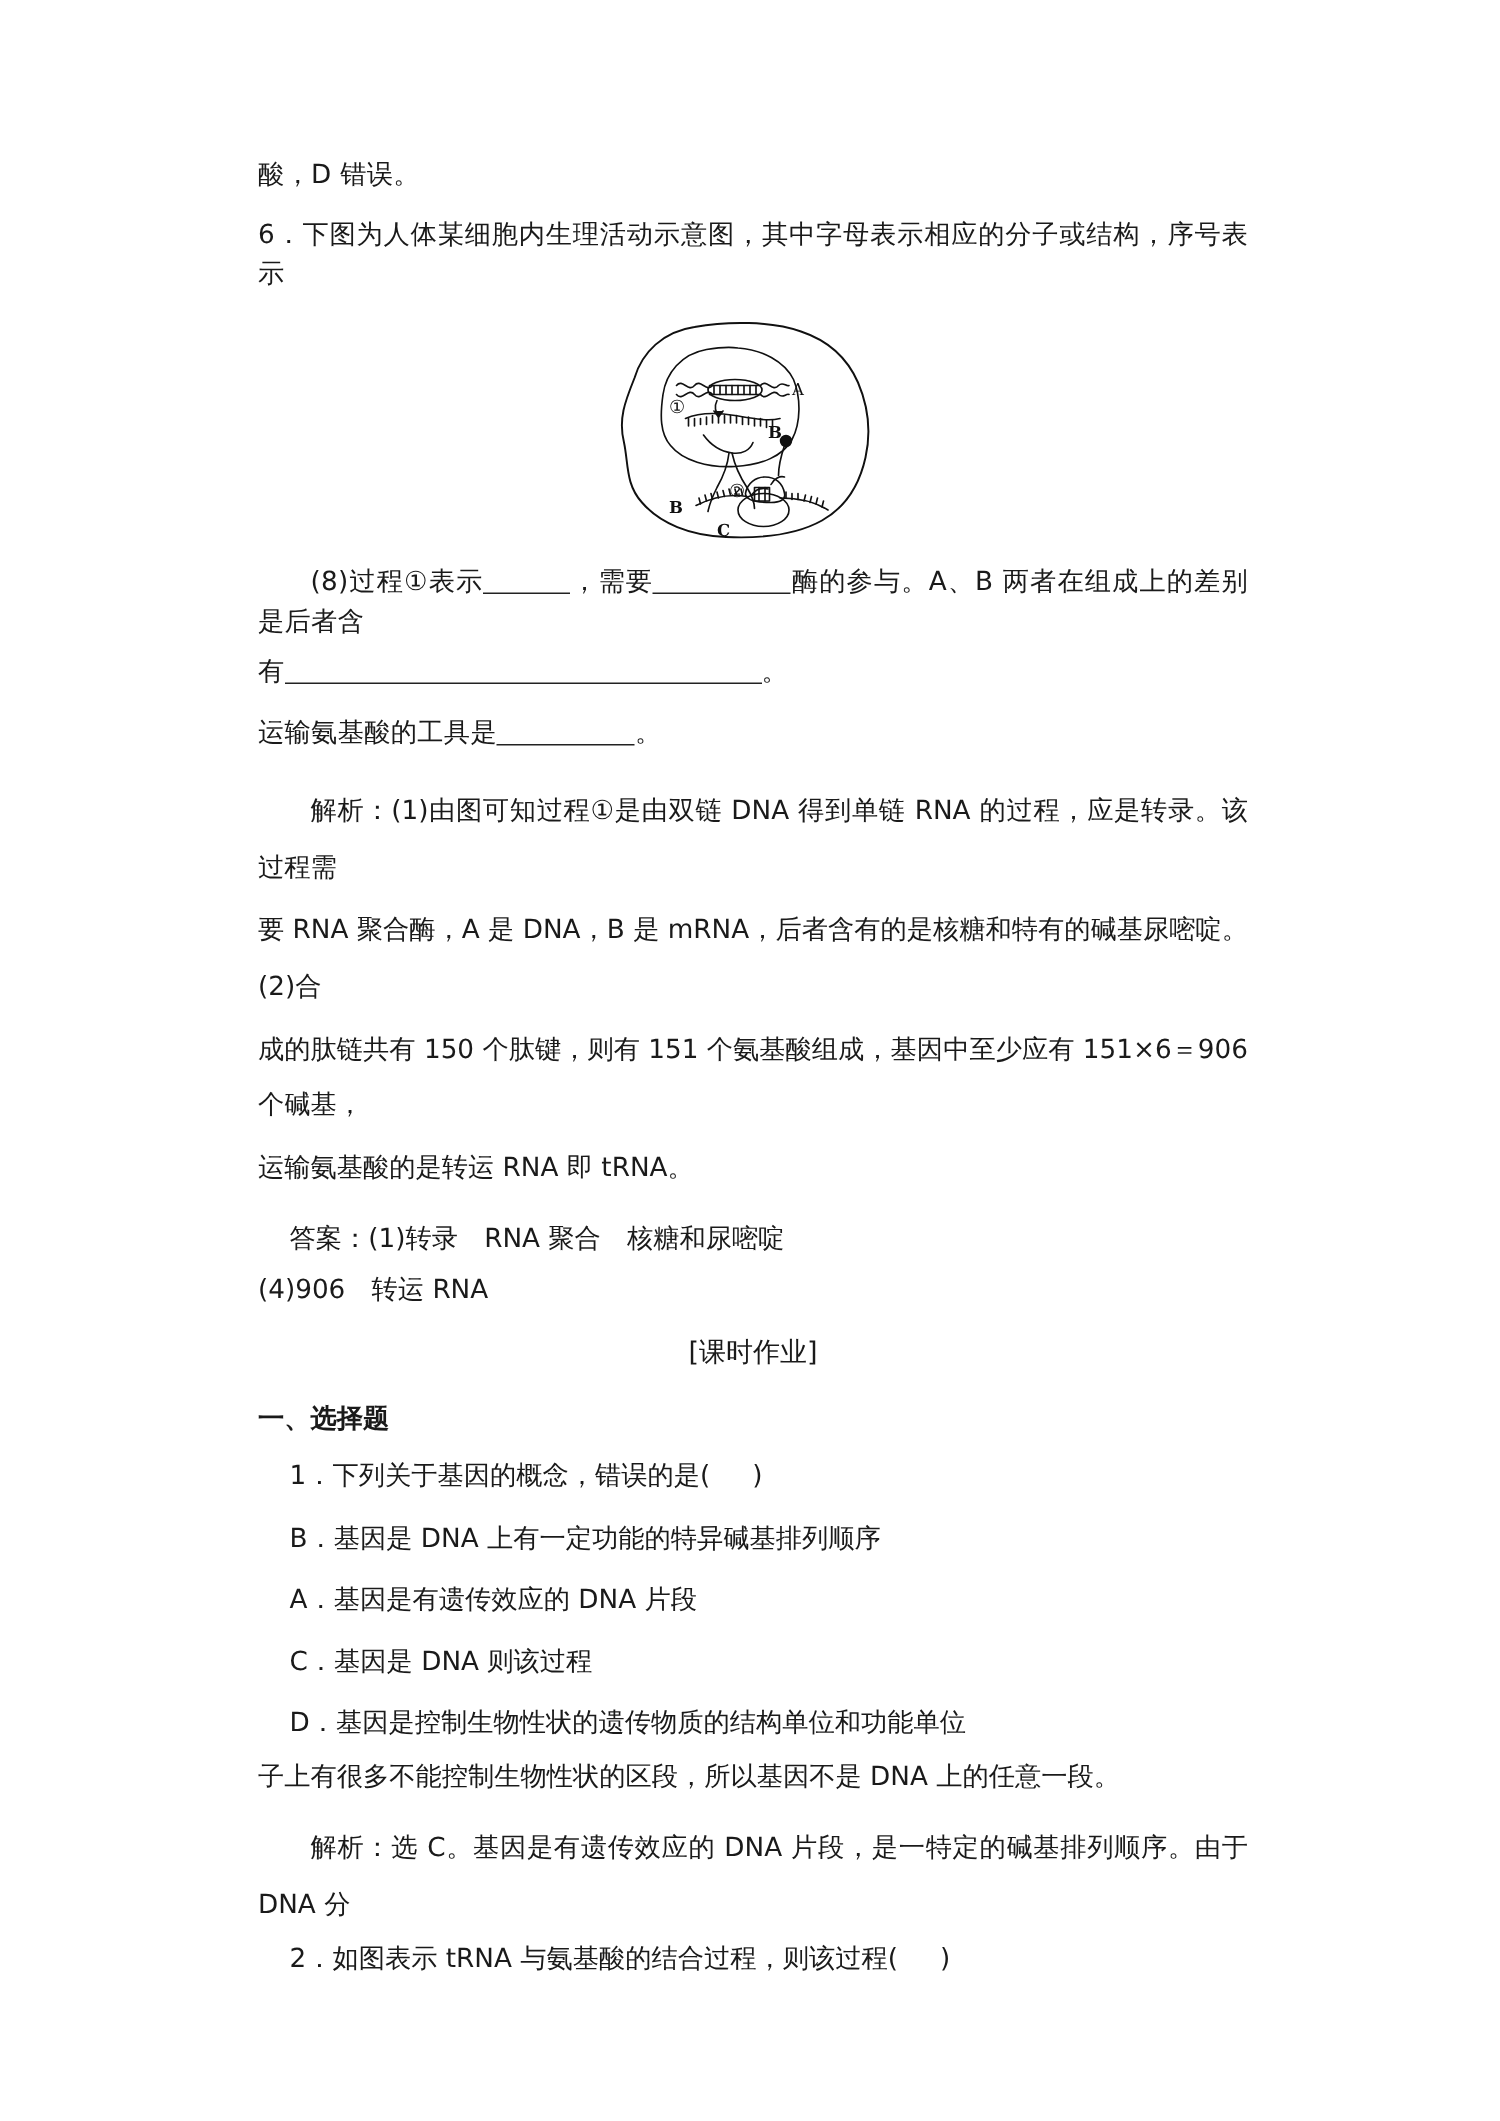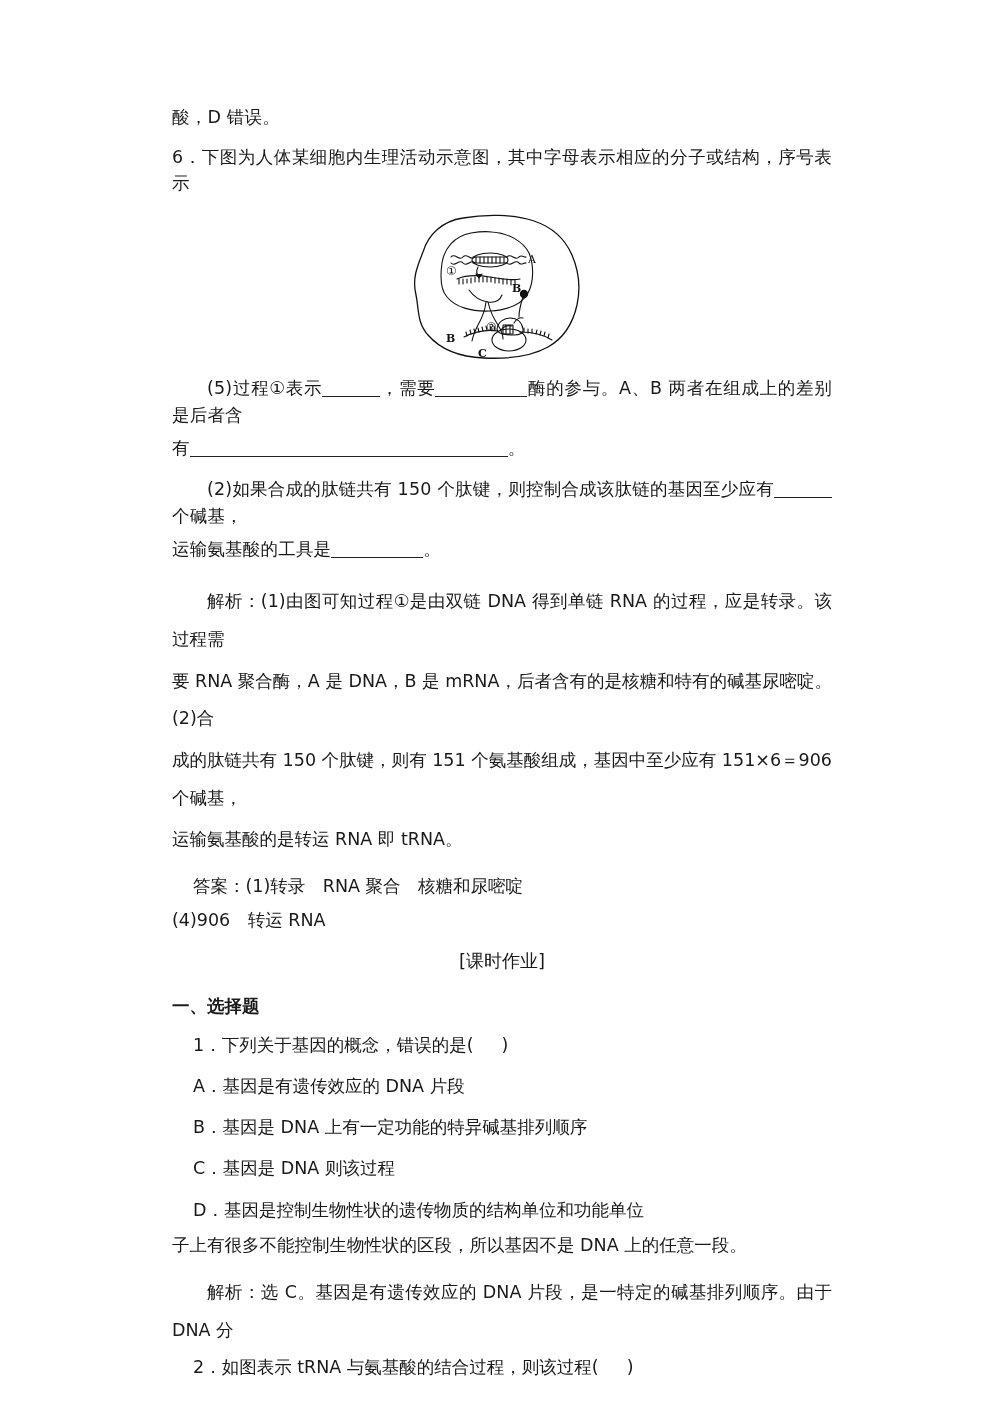--- a/index.html
+++ b/index.html
@@ -180,7 +180,7 @@
     </div>
 
     <p class="line" style="margin-bottom:6px;">
-      <span style="display:inline-block;width:2em;"></span><span>(5)过程①表示</span><span class="blank-s"></span><span>，需要</span><span class="blank-m"></span><span>酶的参与。A、B 两者在组成上的差别是后者含</span>
+      <span style="display:inline-block;width:2em;"></span><span>(8)过程①表示</span><span class="blank-s"></span><span>，需要</span><span class="blank-m"></span><span>酶的参与。A、B 两者在组成上的差别是后者含</span>
     </p>
     <p class="line" style="margin-bottom:14px;">
       <span>有</span><span class="blank-l"></span><span>。</span>

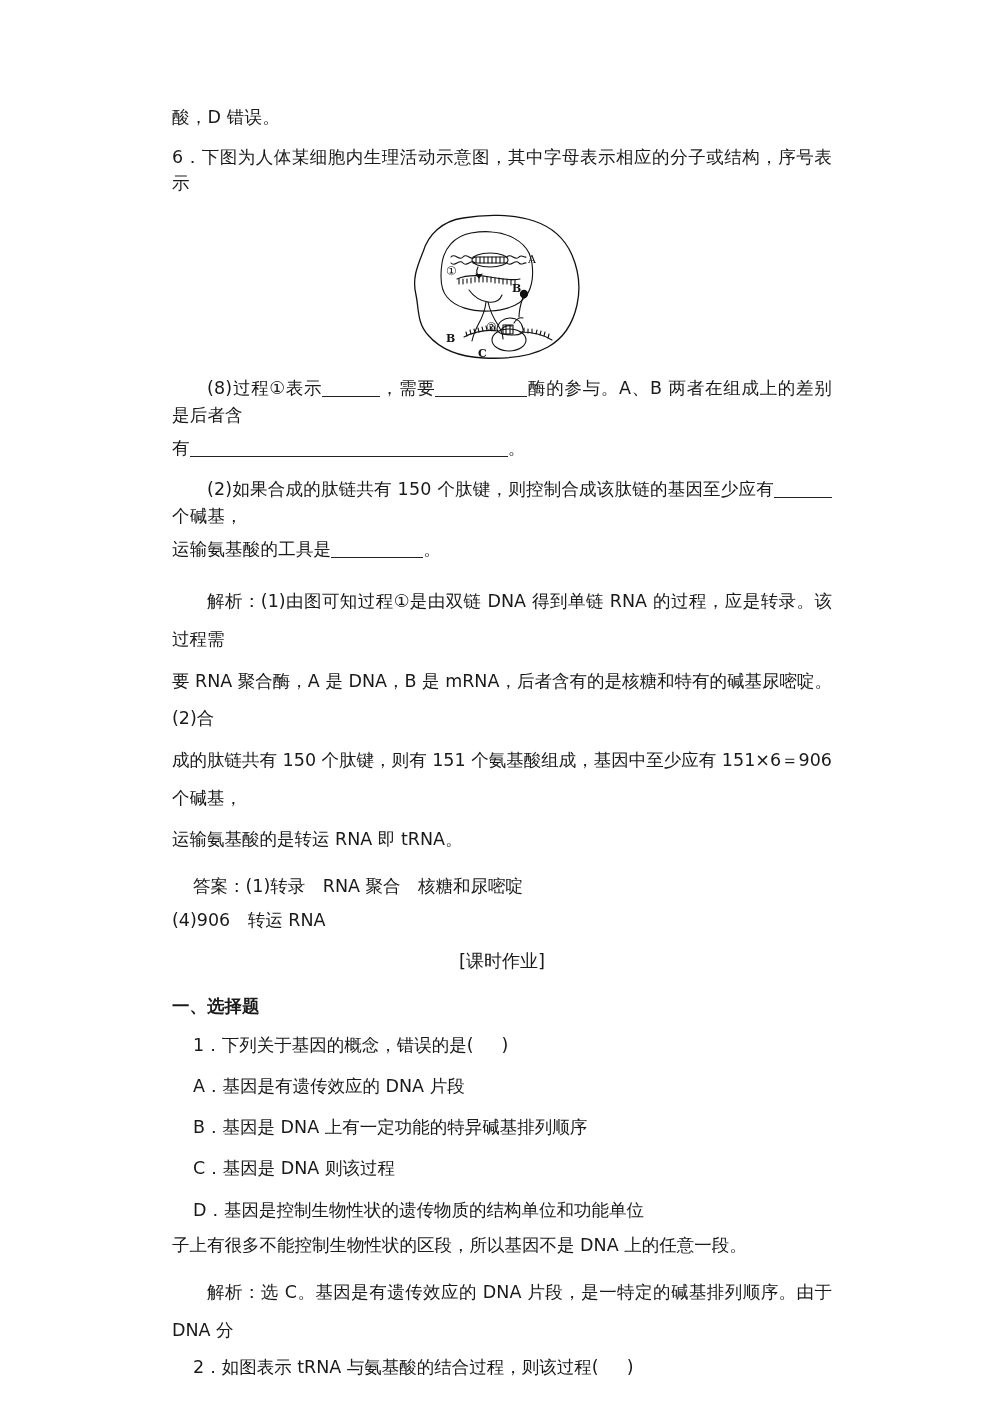--- a/index.html
+++ b/index.html
@@ -186,9 +186,6 @@
       <span>有</span><span class="blank-l"></span><span>。</span>
     </p>
 
-    <p class="line" style="margin-bottom:6px;">
-      <span style="display:inline-block;width:2em;"></span><span>(2)如果合成的肽链共有 150 个肽键，则控制合成该肽链的基因至少应有</span><span class="blank-s"></span><span>个碱基，</span>
-    </p>
     <p class="line" style="margin-bottom:20px;">
       <span>运输氨基酸的工具是</span><span class="blank-m"></span><span>。</span>
     </p>

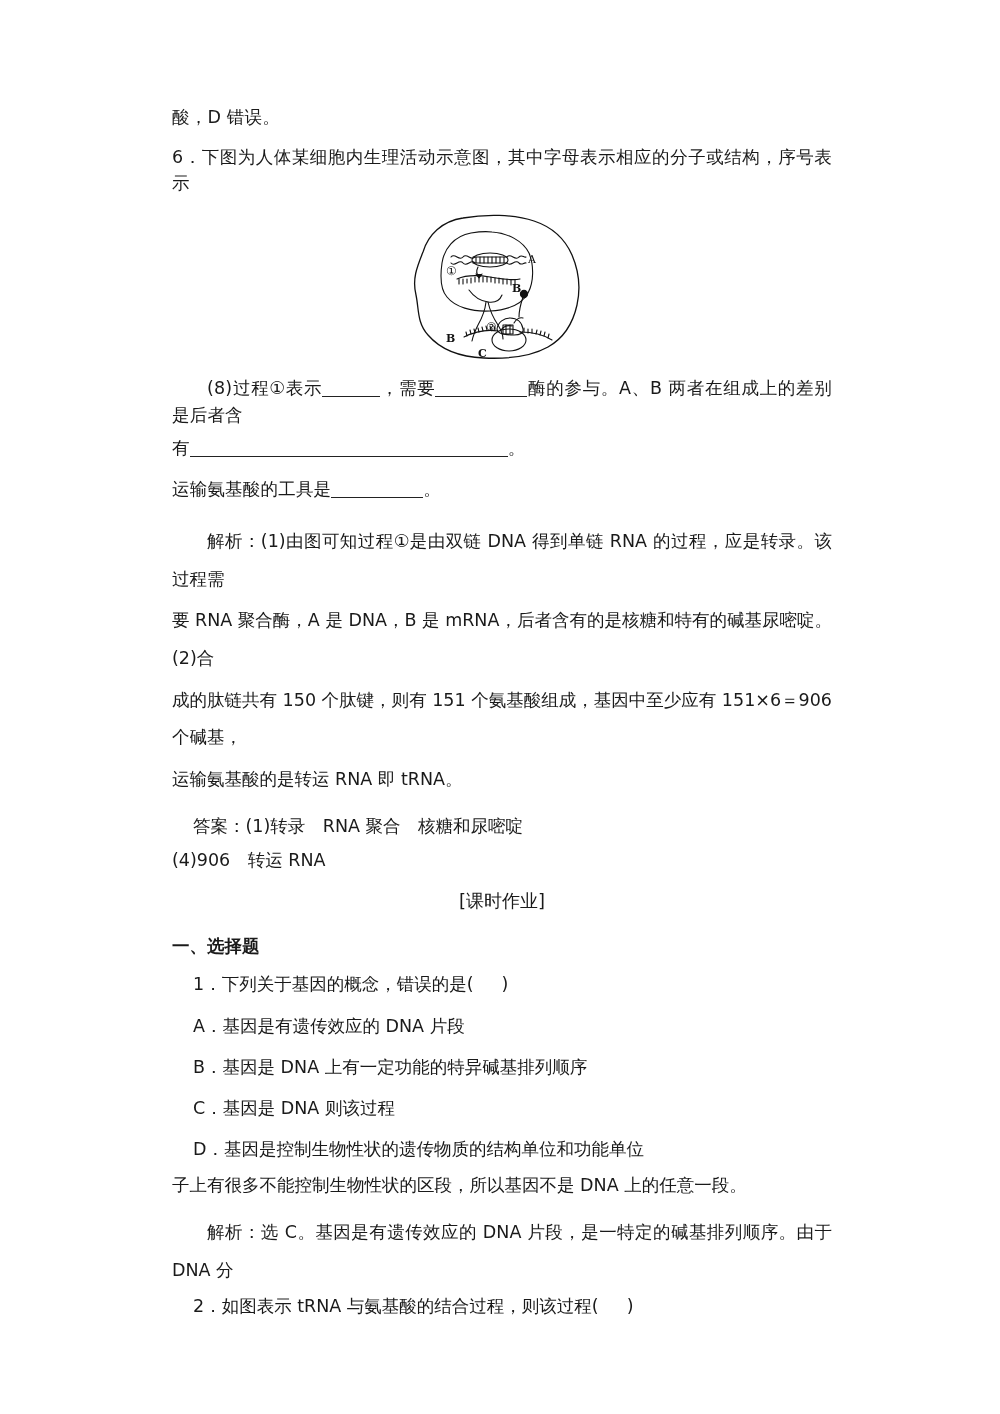--- a/index.html
+++ b/index.html
@@ -205,8 +205,8 @@
     <p class="qline">
       <span>1．下列关于基因的概念，错误的是(</span><span class="gap"></span><span>)</span>
     </p>
+    <p class="optline">B．基因是 DNA 上有一定功能的特异碱基排列顺序</p>
     <p class="optline">A．基因是有遗传效应的 DNA 片段</p>
-    <p class="optline">B．基因是 DNA 上有一定功能的特异碱基排列顺序</p>
     <p class="optline">C．基因是 DNA 则该过程</p>
     <p class="optline" style="margin-bottom:4px;">D．基因是控制生物性状的遗传物质的结构单位和功能单位</p>
 

